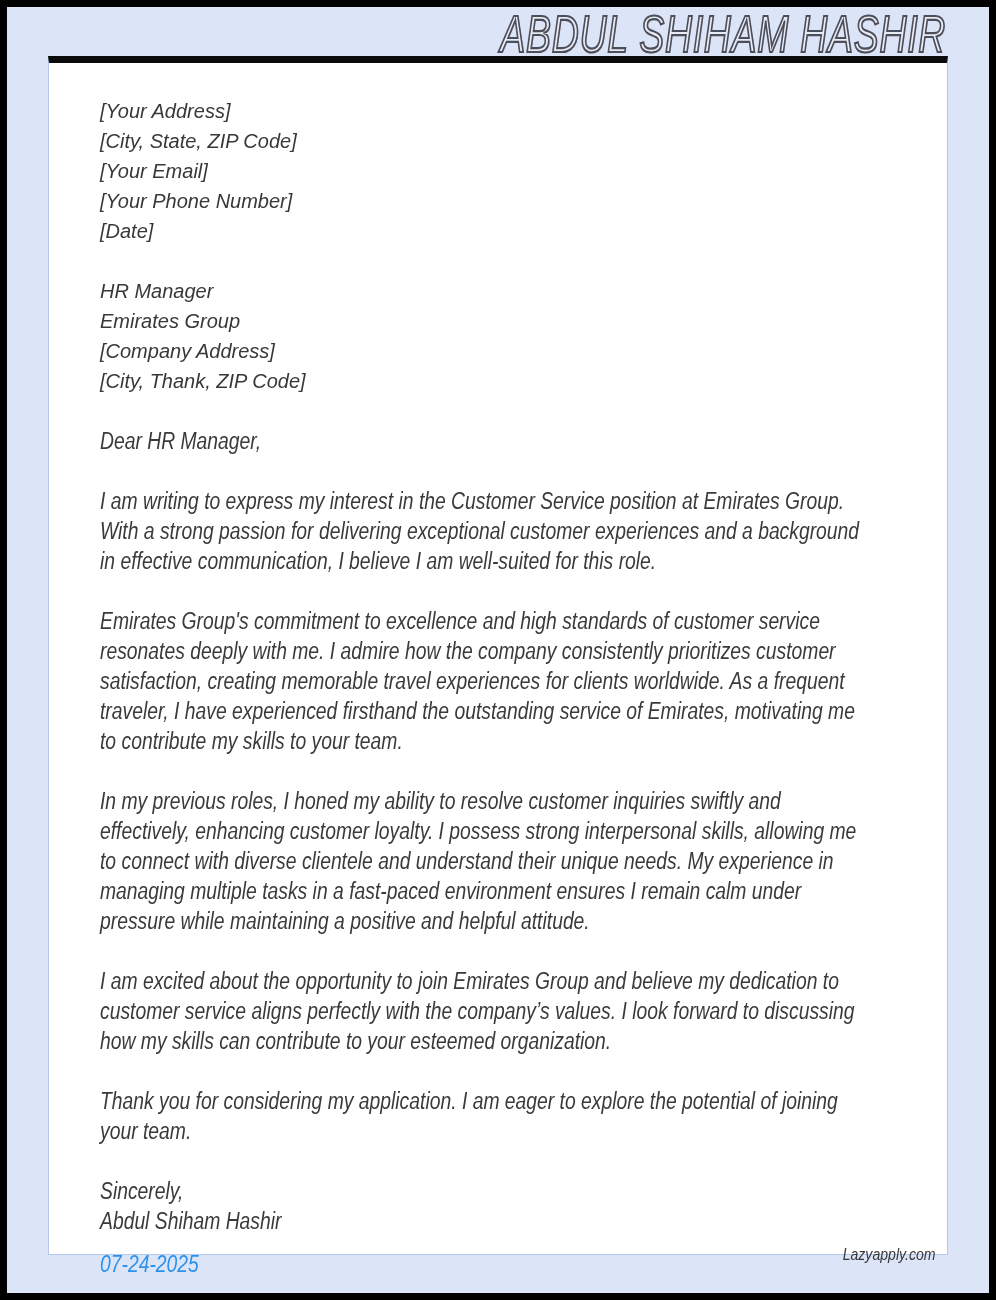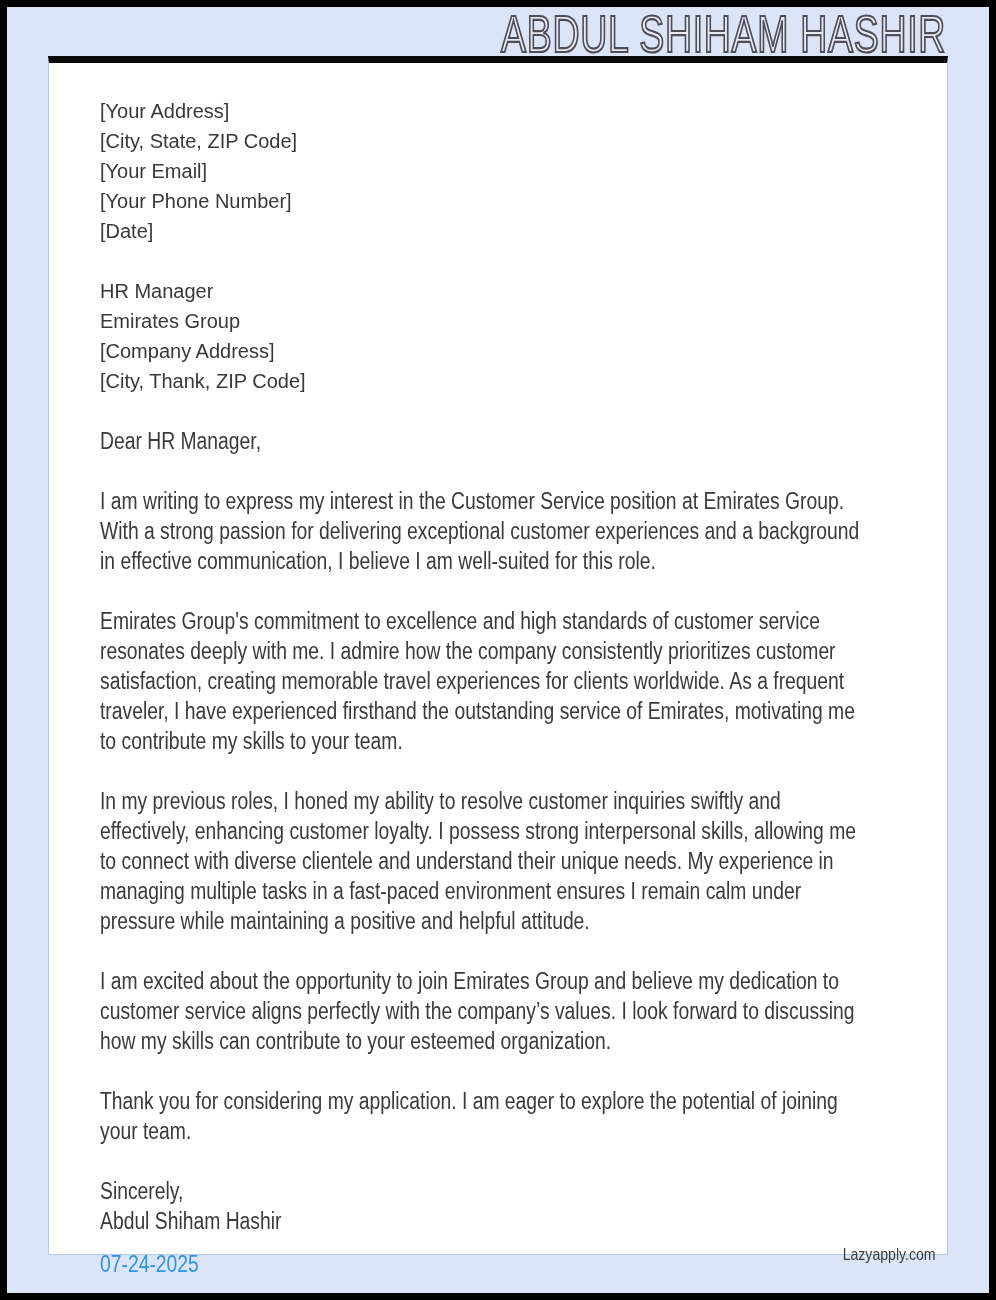--- a/index.html
+++ b/index.html
@@ -13,6 +13,7 @@
     background: #dce5f8;
     overflow: hidden;
     font-family: "Liberation Sans", sans-serif;
+    font-style: italic;
   }
 
   

